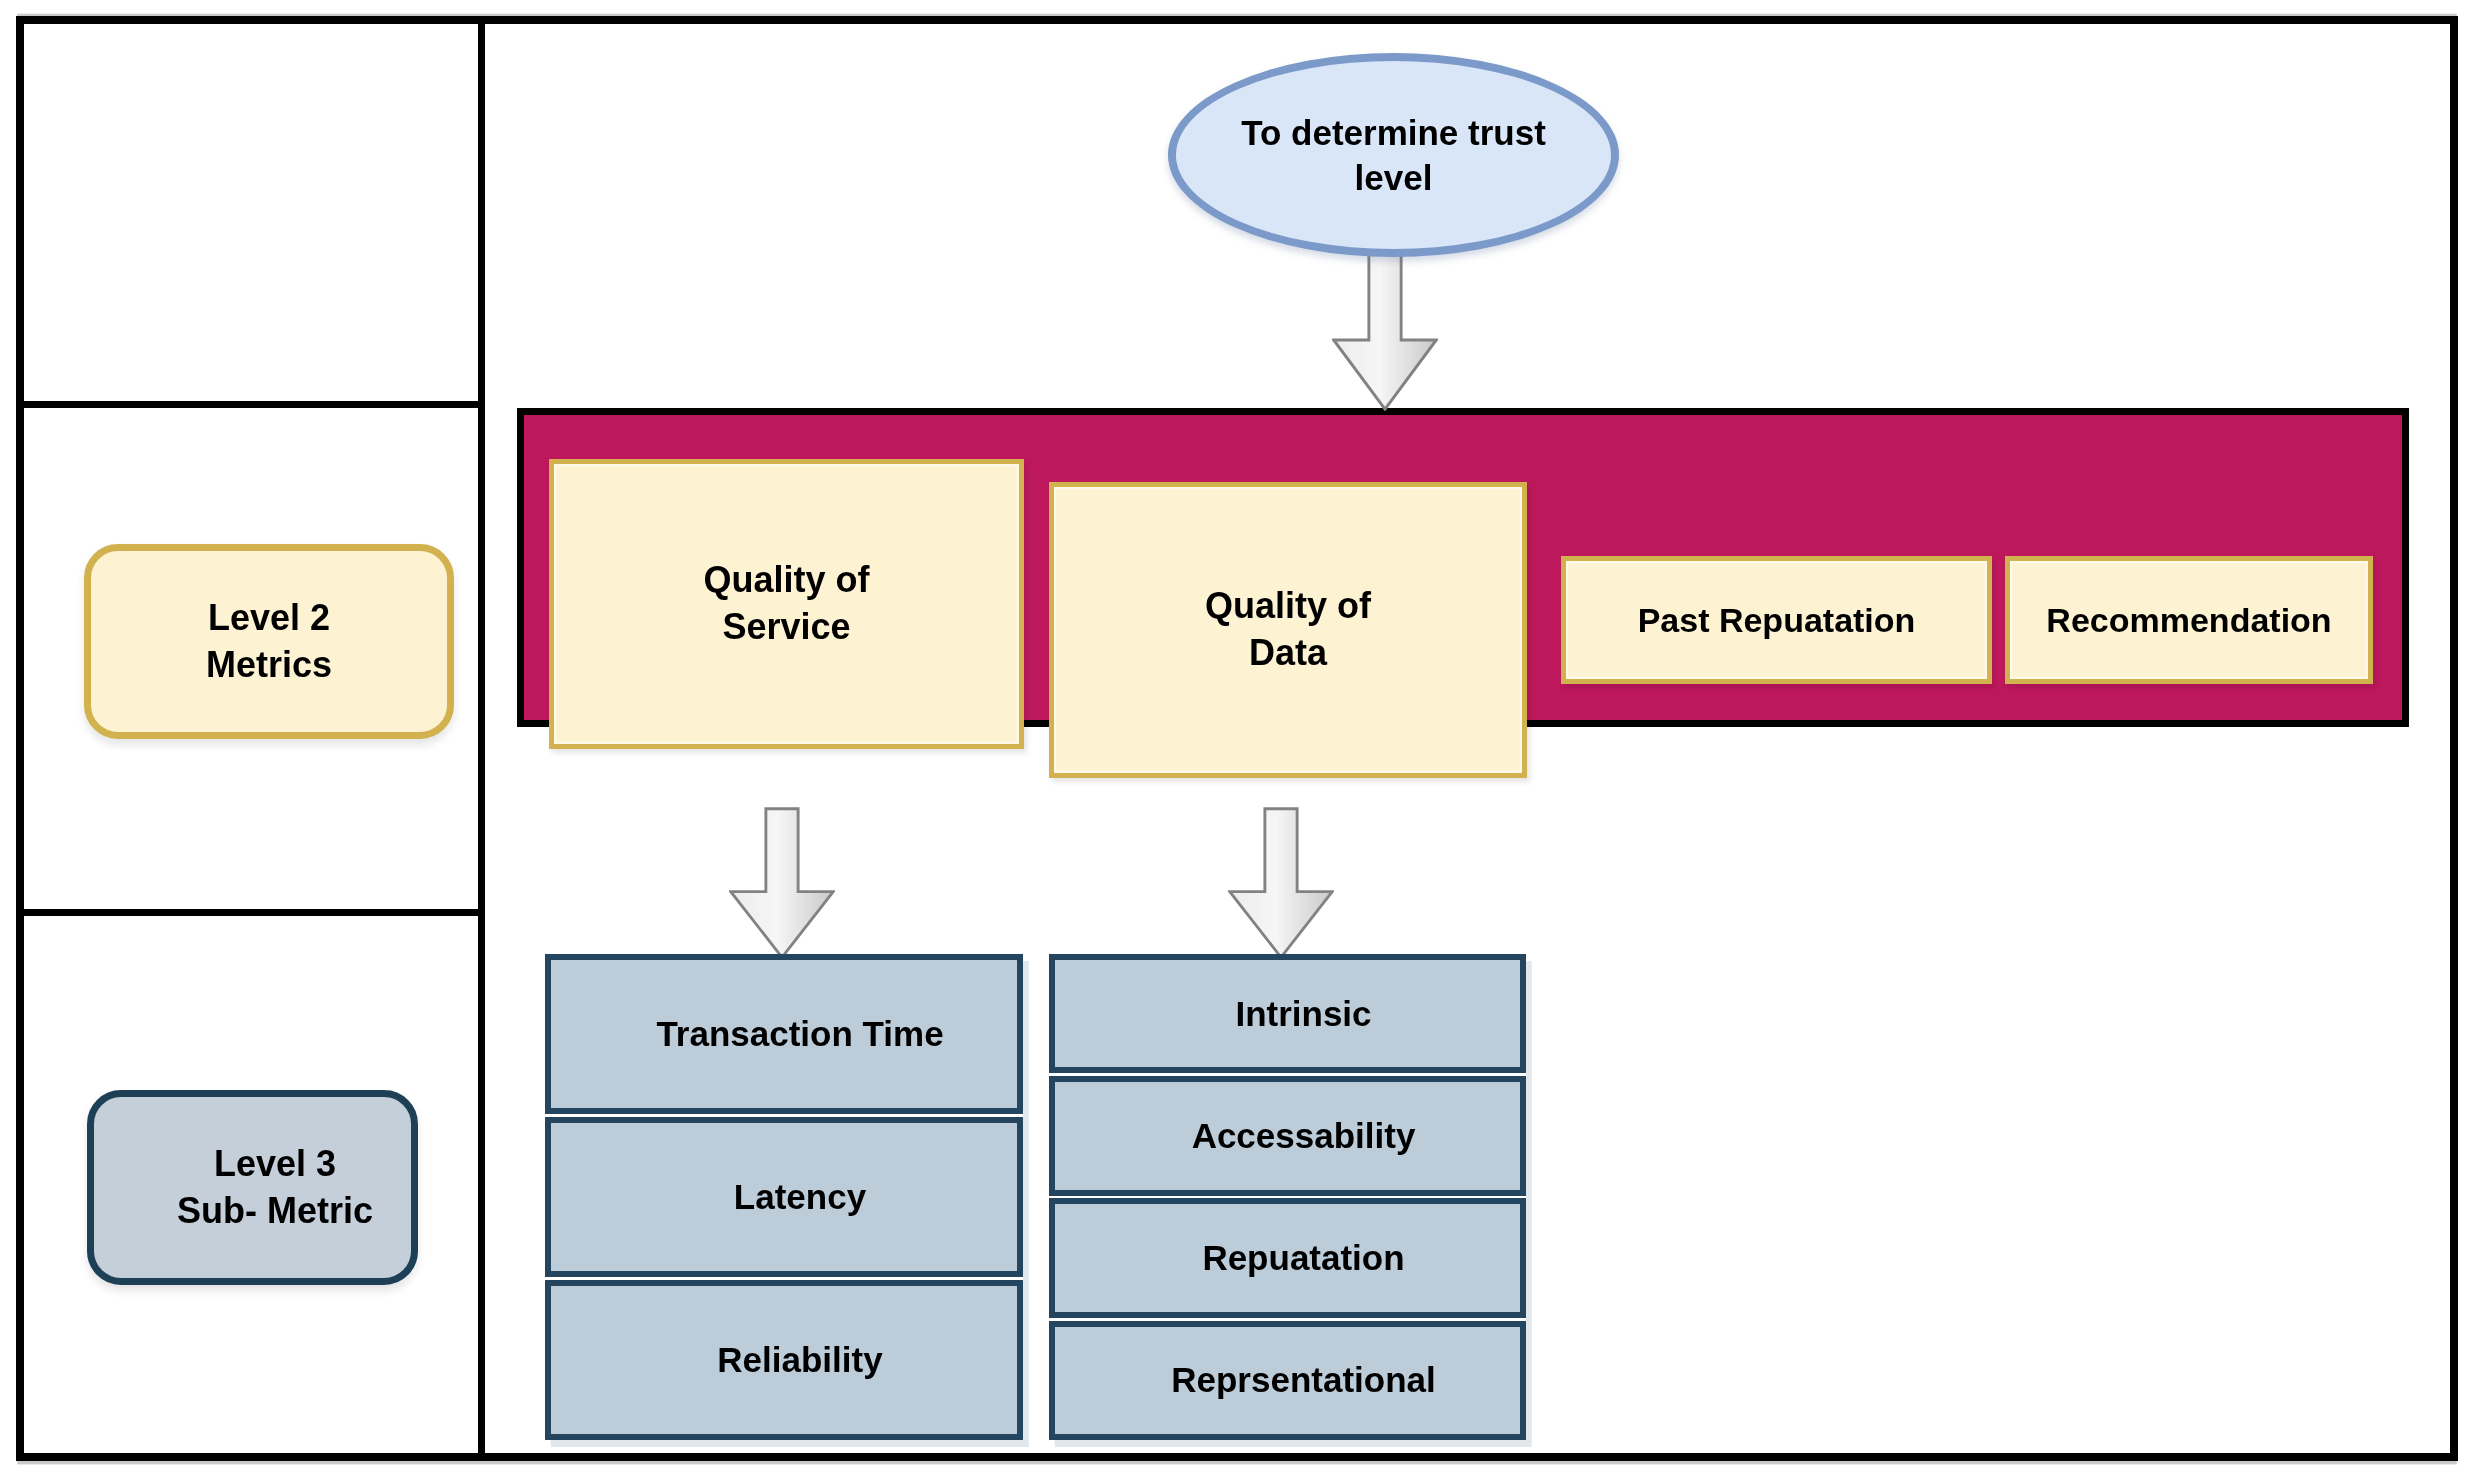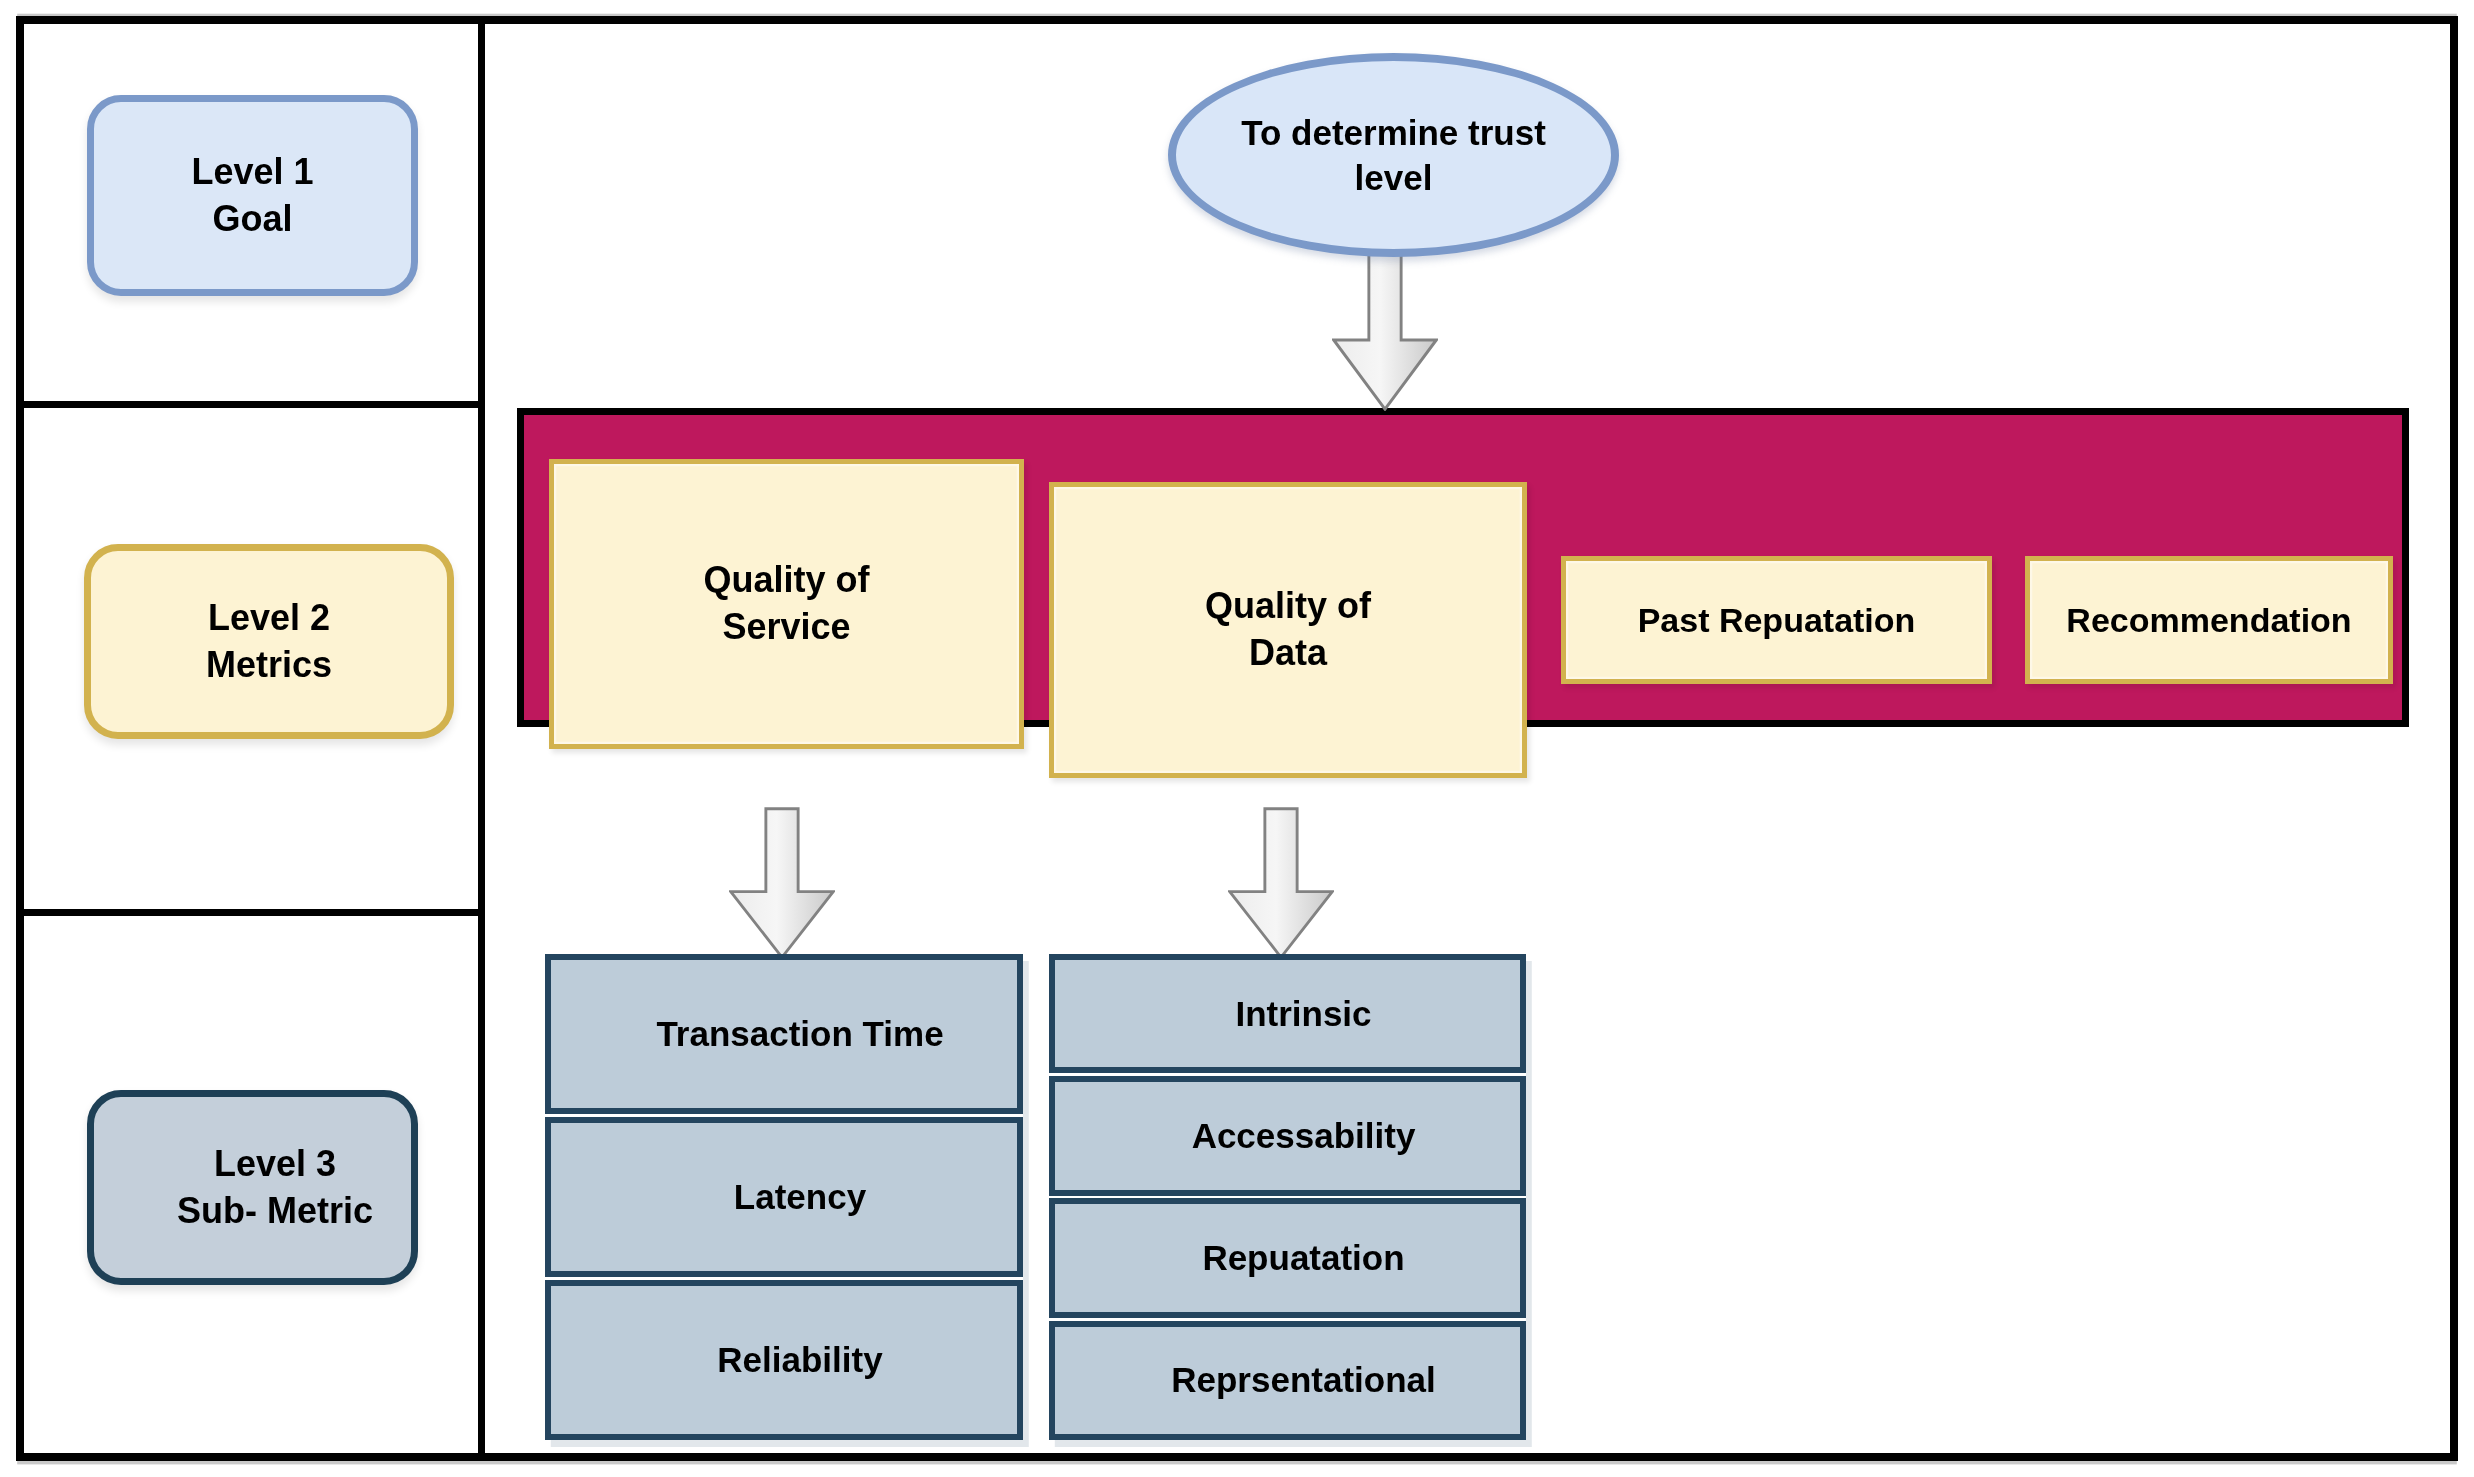--- a/index.html
+++ b/index.html
@@ -167,10 +167,6 @@
   <div class="hline h1"></div>
   <div class="hline h2"></div>
 
-  <div class="label-box blue">
-    <span>Level 1
-Goal</span>
-  </div>
   <div class="label-box gold">
     <span>Level 2
 Metrics</span>

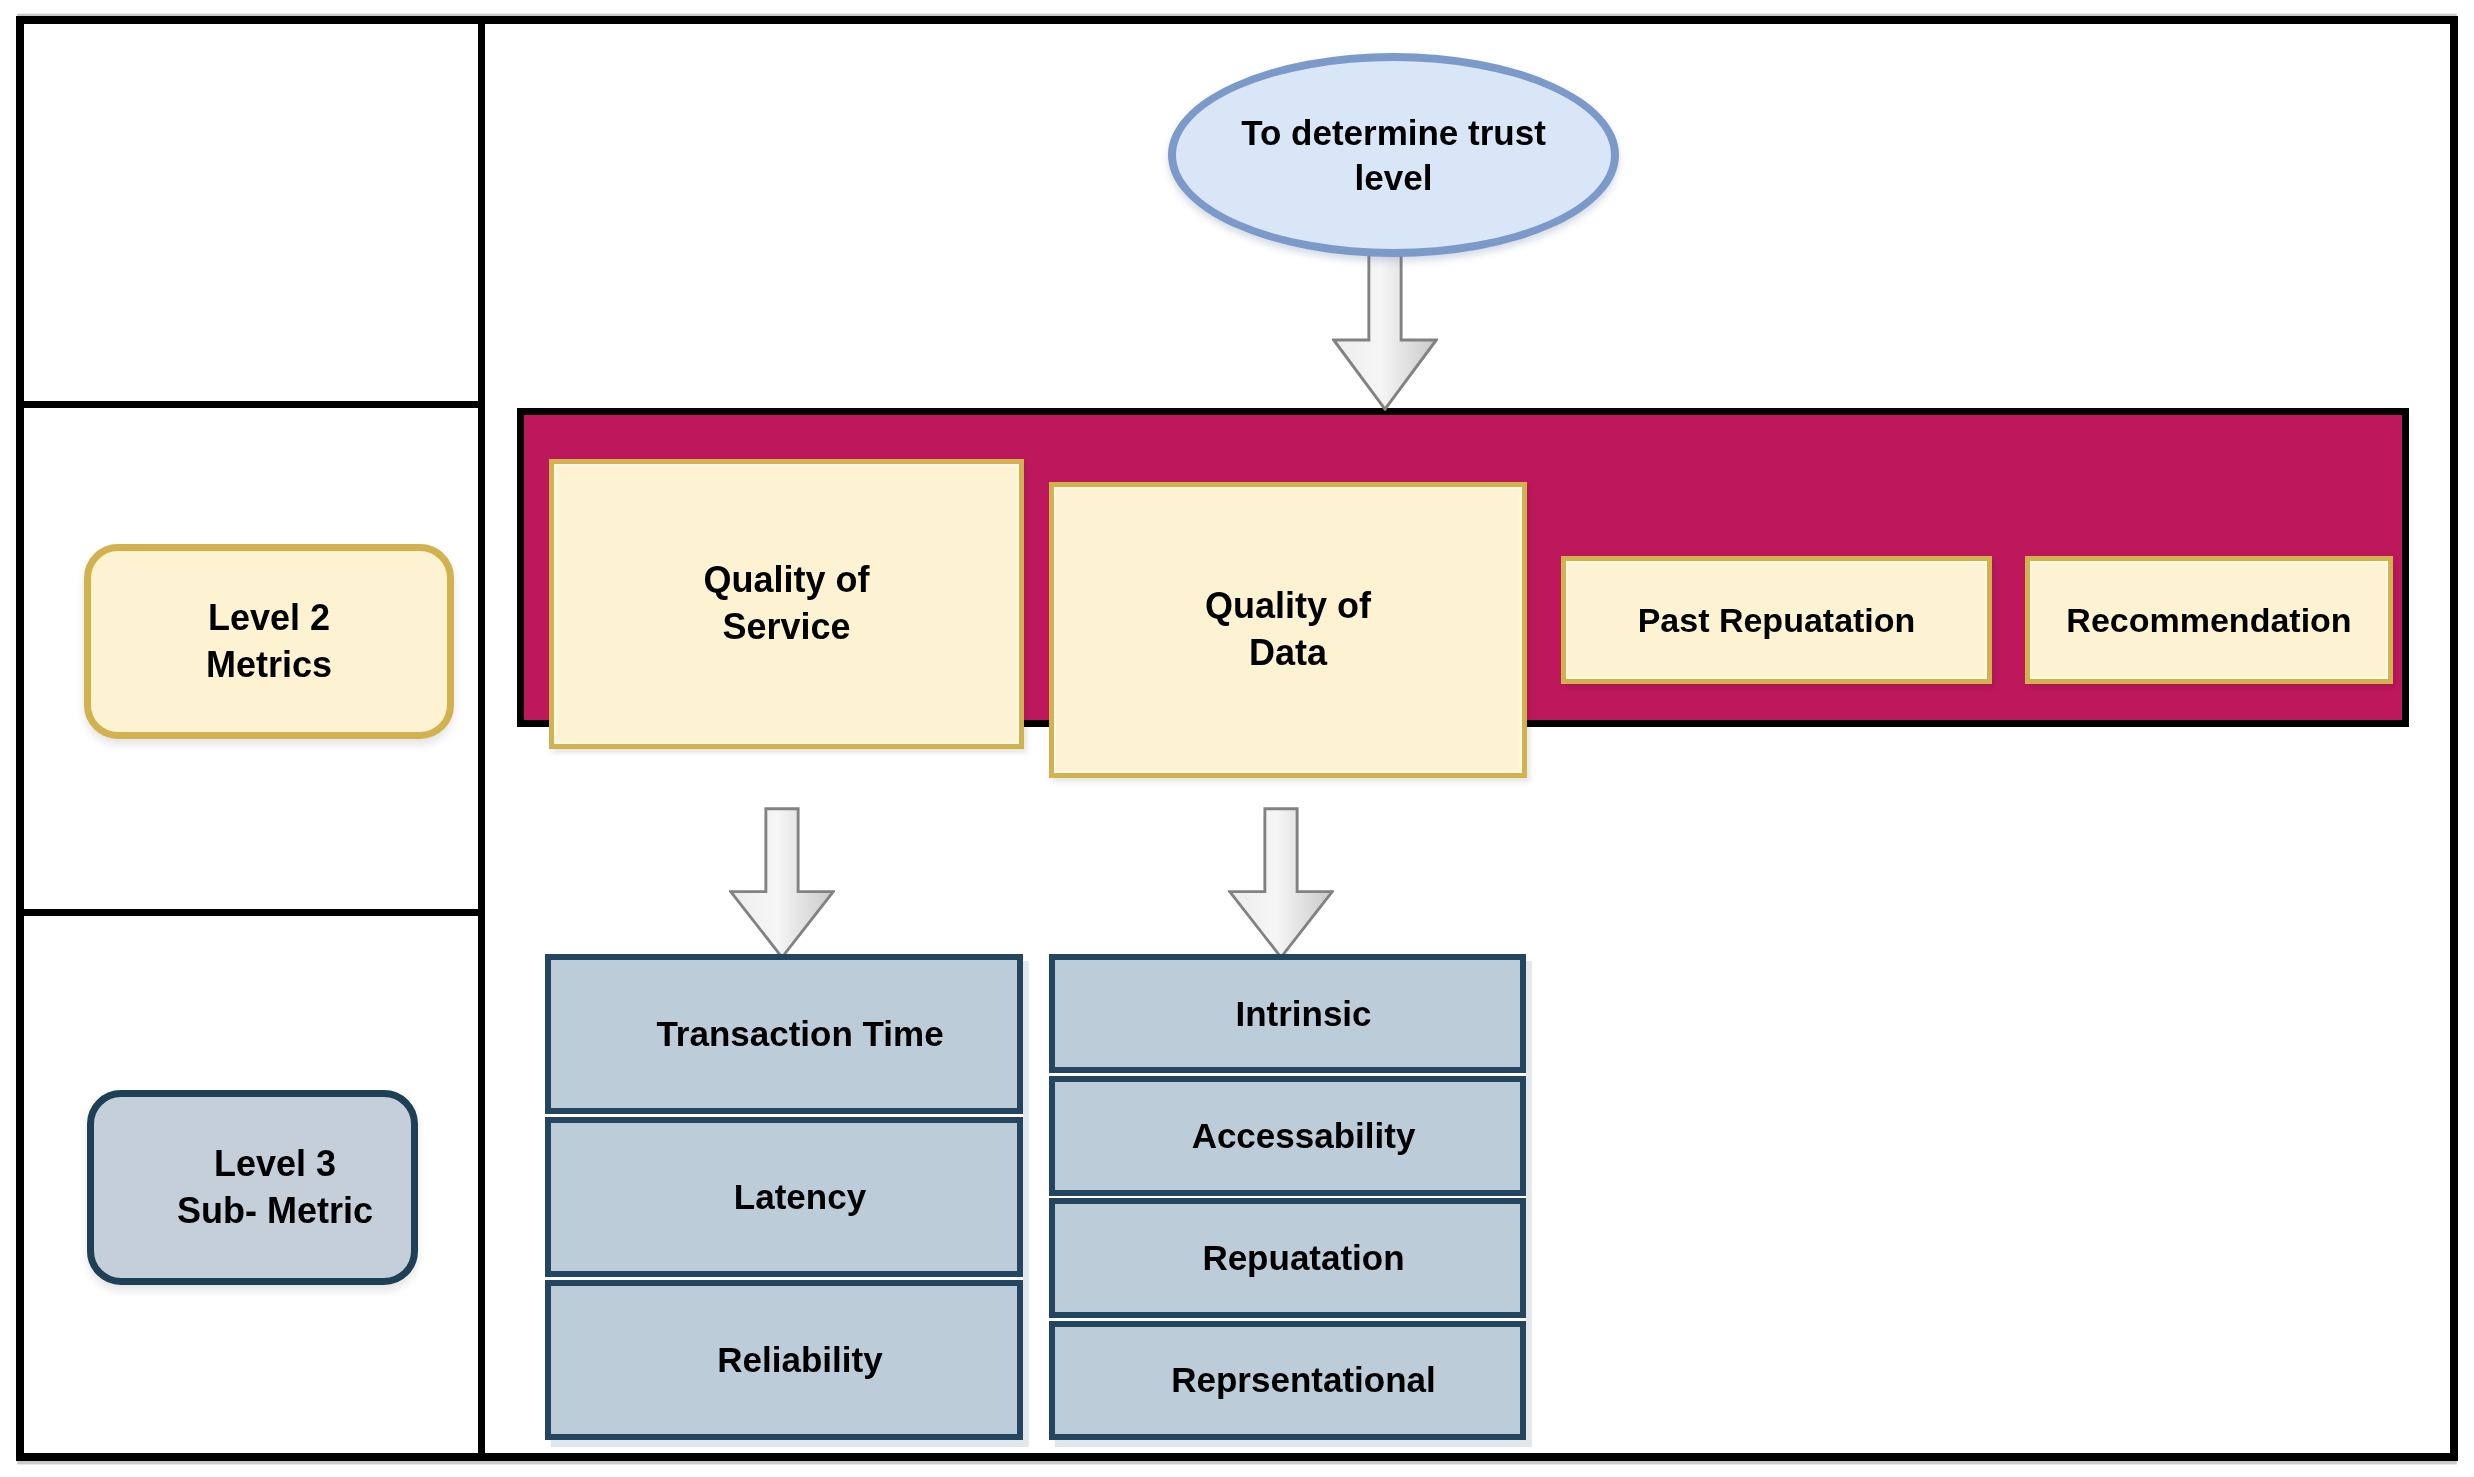--- a/index.html
+++ b/index.html
@@ -129,7 +129,7 @@
   .metric-box.qos  { left: 25px;   top: 44px;  width: 475px; height: 290px; }
   .metric-box.qod  { left: 525px;  top: 67px; width: 478px; height: 296px; }
   .metric-box.past { left: 1037px; top: 141px; width: 431px; height: 128px; font-size: 34px; }
-  .metric-box.reco { left: 1481px; top: 141px; width: 368px; height: 128px; font-size: 34px; margin-left: 20px; }
+  .metric-box.reco { left: 1481px; top: 141px; width: 368px; height: 128px; font-size: 34px; }
 
   
   .stack {

